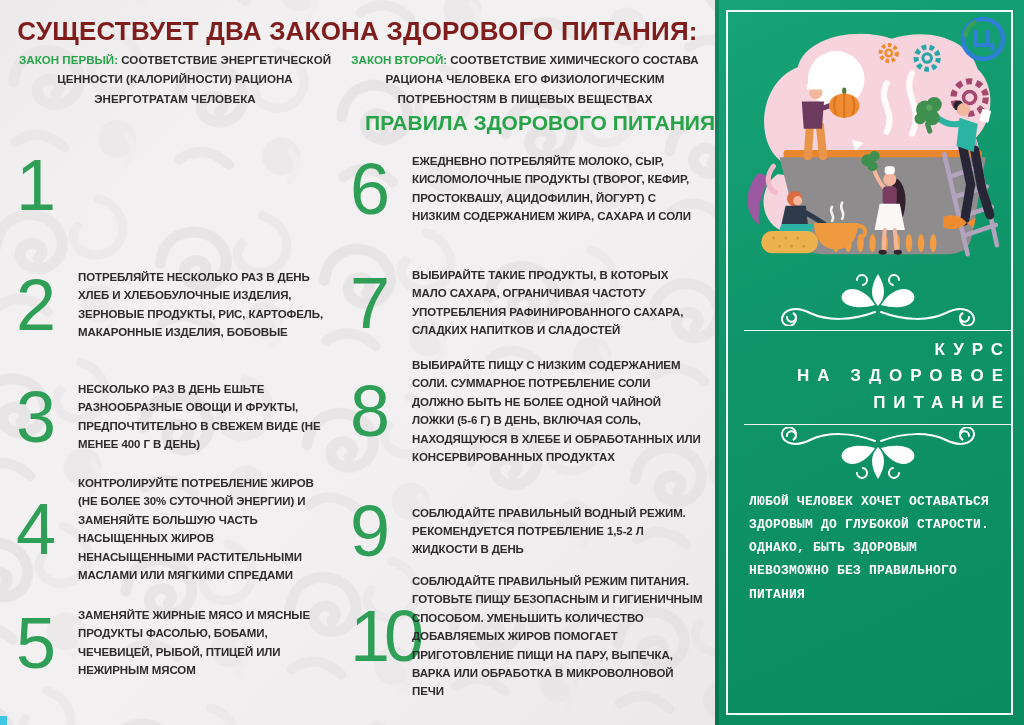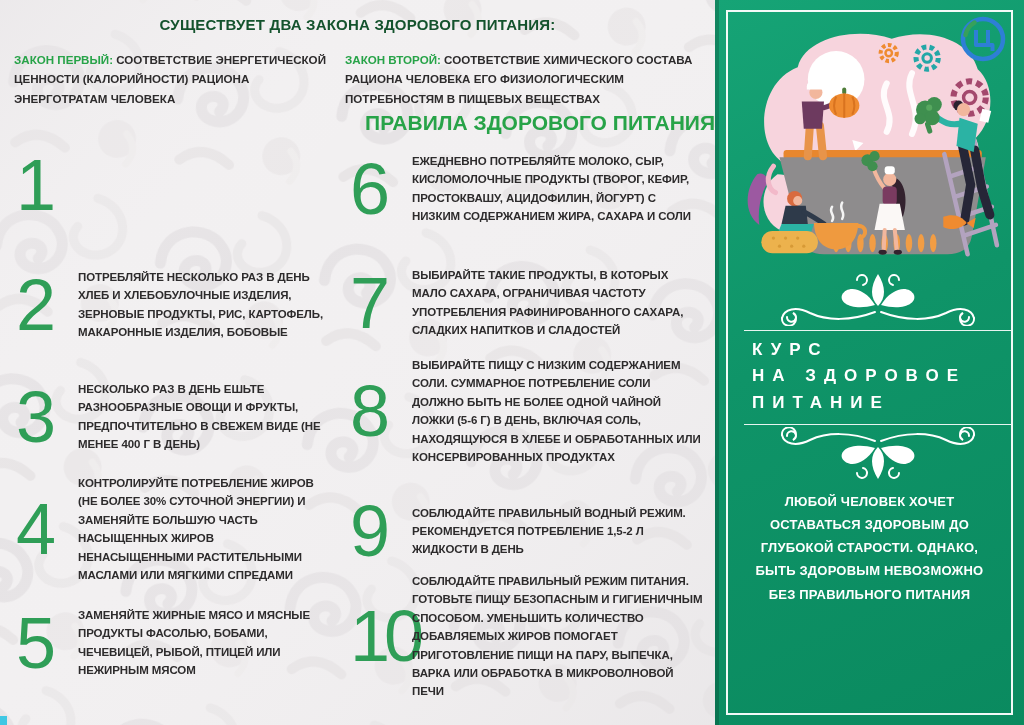--- a/index.html
+++ b/index.html
@@ -13,7 +13,7 @@
   .damask { position:absolute; left:0; top:0; }
   .page-title {
     position:absolute; top:16px; left:0; width:715px; text-align:center;
-    font-size:15px; font-weight:bold; color:#14532d; letter-spacing:.2px; margin:0;
+    font-size:26px; font-weight:bold; color:#7f1d1d; letter-spacing:.2px; margin:0;
   }
   .law {
     position:absolute; margin:0;

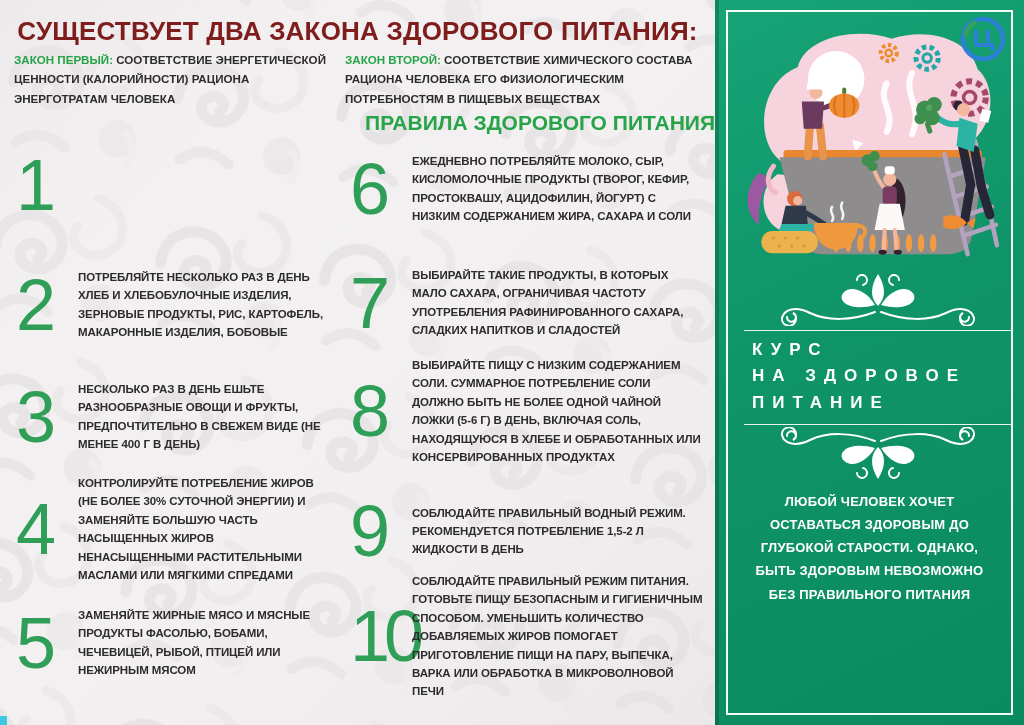--- a/index.html
+++ b/index.html
@@ -17,7 +17,7 @@
   }
   .law {
     position:absolute; margin:0;
-    font-size:11.6px; font-weight:bold; color:#2d2b2c; line-height:1.68;
+    font-size:11.6px; font-weight:bold; color:#2d2b2c; line-height:1.68;text-align:center;
   }
   .law-1 { left:14px;  top:50px; width:322px; }
   .law-2 { left:345px; top:50px; width:360px; }

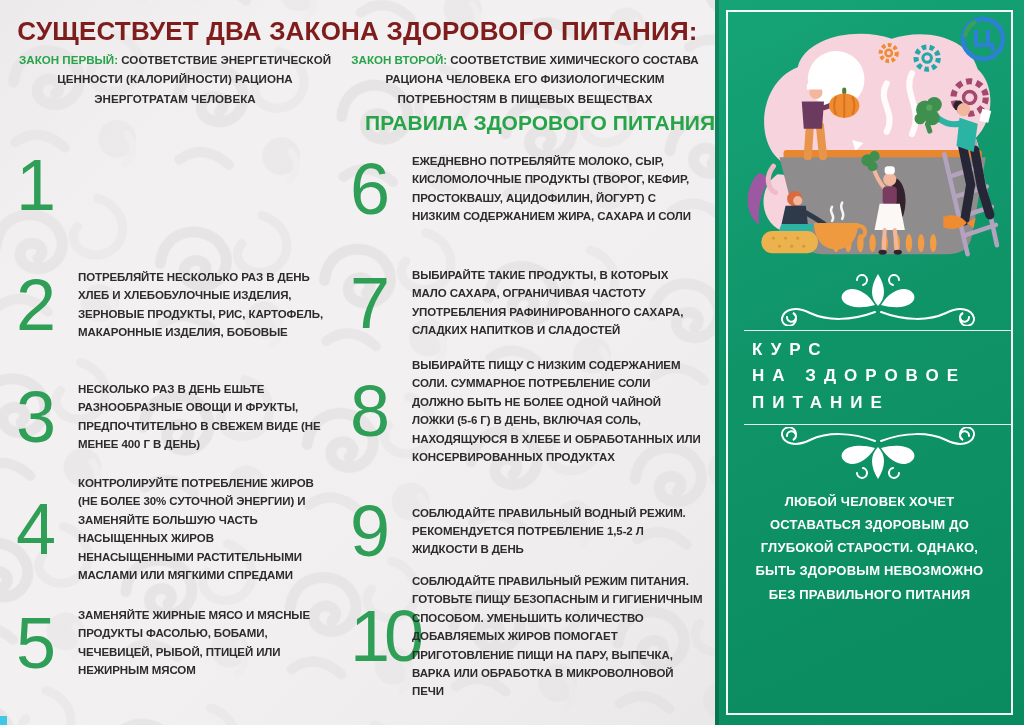--- a/index.html
+++ b/index.html
@@ -56,7 +56,7 @@
   .logo  { position:absolute; right:15px; top:13px; width:52px; height:52px; }
   .course {
     position:absolute; left:29px; right:13px; top:270px;
-    text-align:left; color:#fff;
+    text-align:right; color:#fff;
   }
   .course .orn { display:block; margin:0 auto; }
   .course .orn.flip { transform:scaleY(-1); }

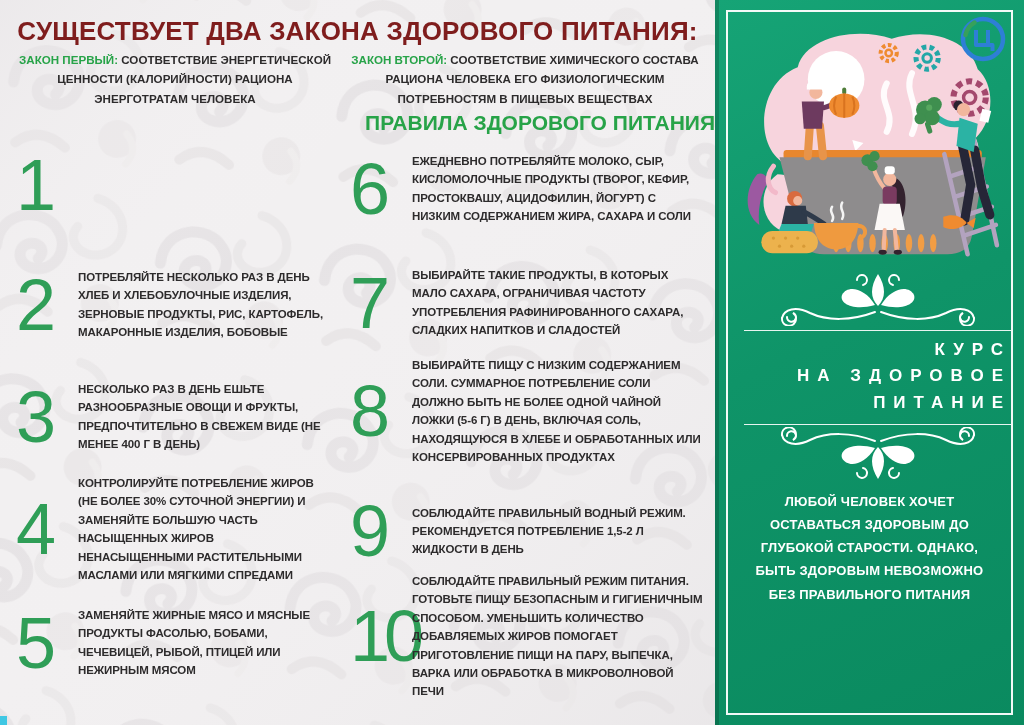--- a/index.html
+++ b/index.html
@@ -69,8 +69,8 @@
   }
   .quote {
     position:absolute; left:34px; right:34px; top:490px; margin:0;
-    text-align:center; color:#fff; font-weight:bold;
-    font-size:13px; line-height:1.78; letter-spacing:.2px;
+    color:#fff; font-weight:bold;
+    font-size:13px; line-height:1.78; letter-spacing:.2px;font-family:Liberation Mono, monospace;
   }
   .watermark {
     position:absolute; left:0; right:0; bottom:16px; text-align:center;

